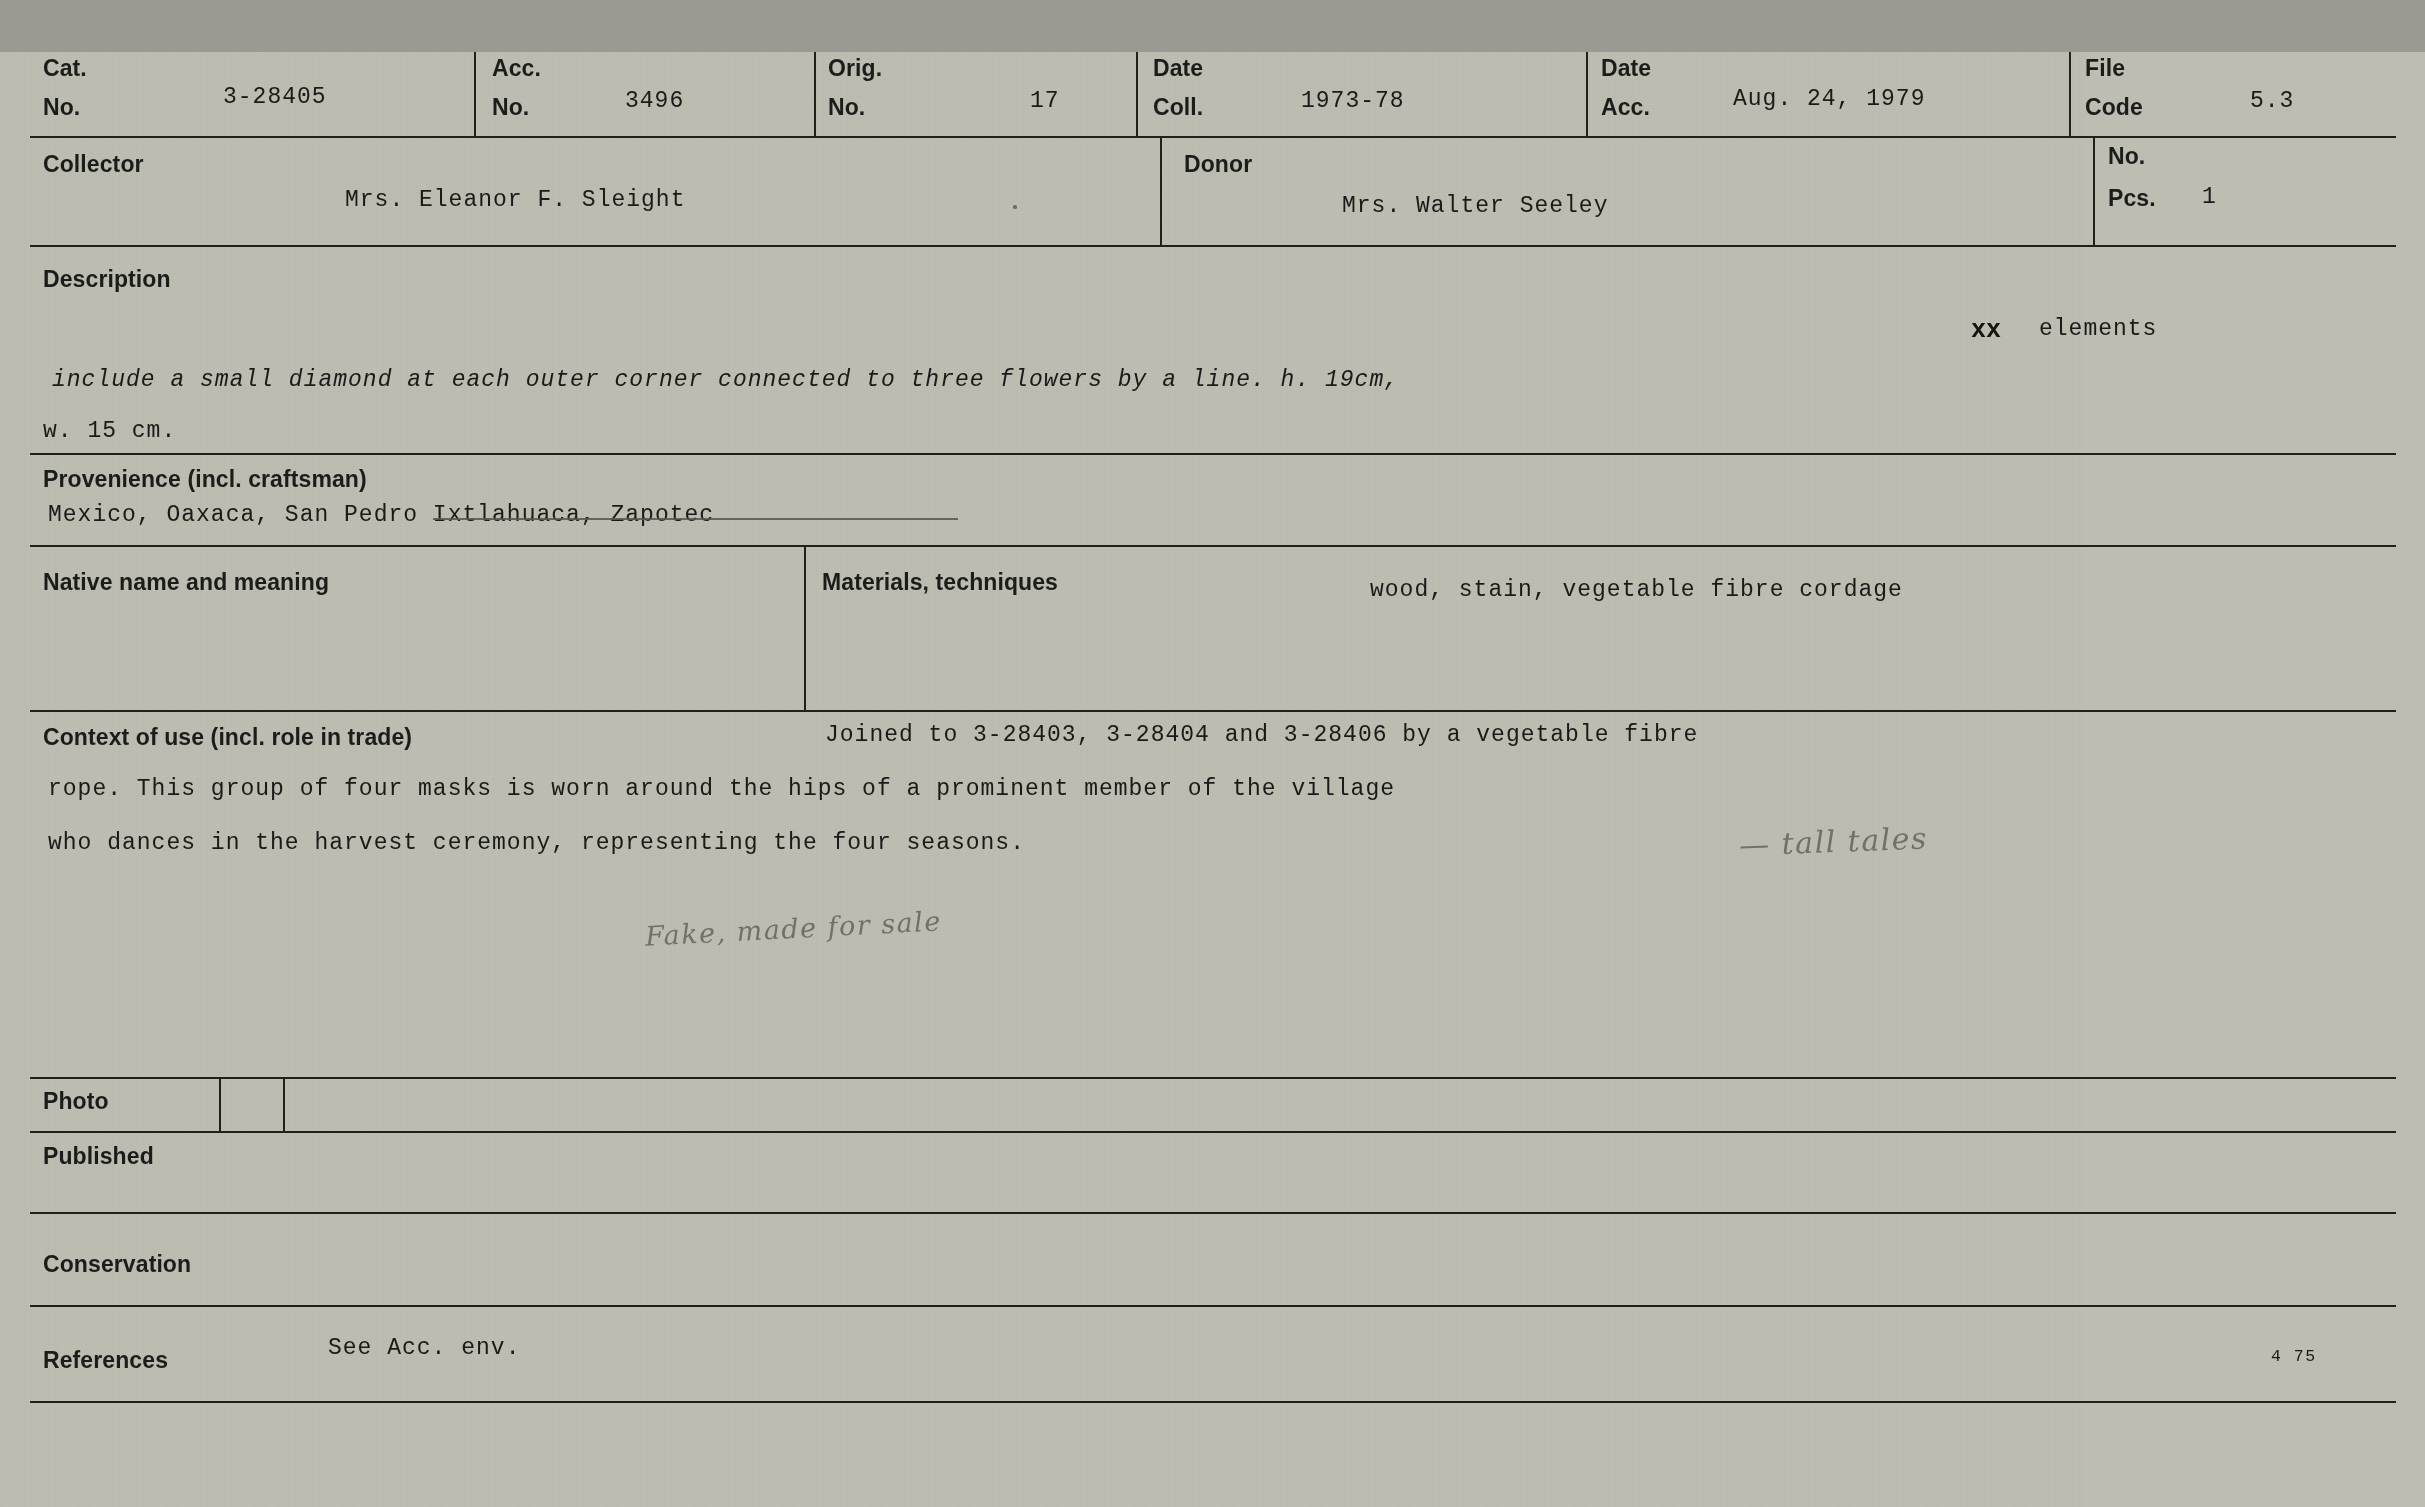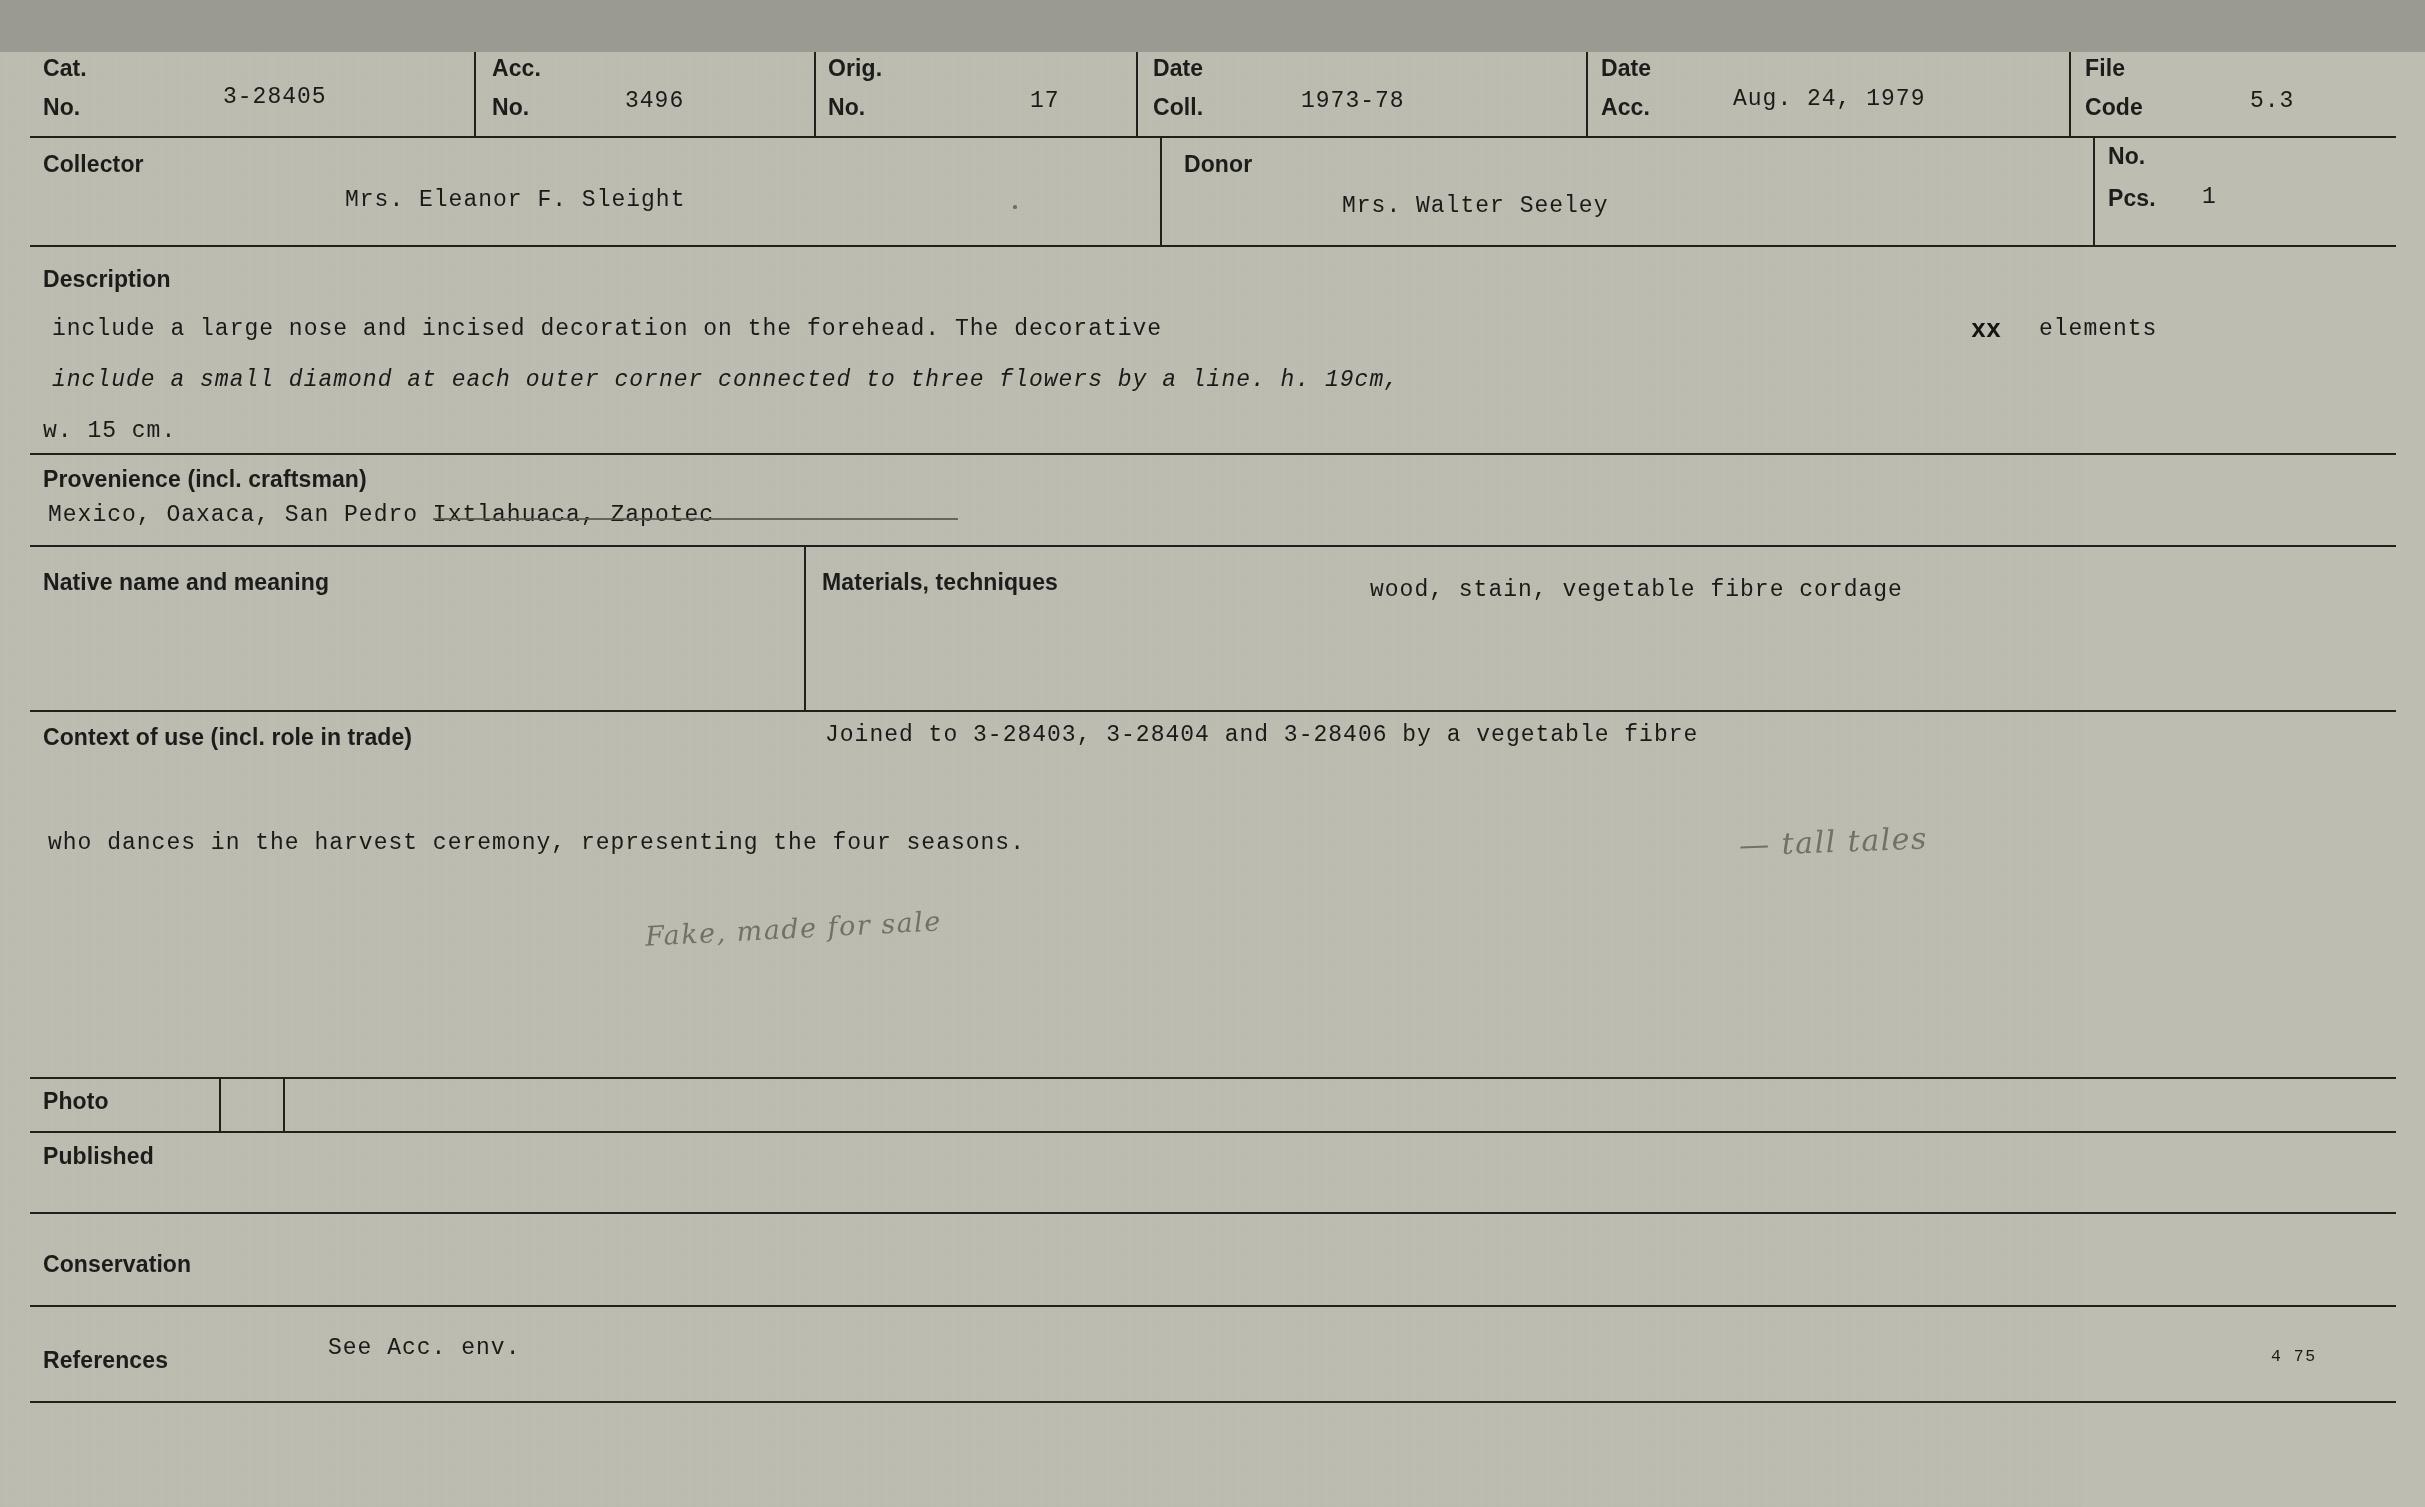--- a/index.html
+++ b/index.html
@@ -186,7 +186,6 @@
   <div class="typed" style="left:2202px; top:132px;">1</div>
 
   <div class="lbl" style="left:43px; top:214px;">Description</div>
-  <div class="typed" style="left:52px; top:264px;">include a large nose and incised decoration on the forehead.  The decorative</div>
   <div class="overstrike" style="left:1971px; top:264px;">xx</div>
   <div class="typed" style="left:2039px; top:264px;">elements</div>
   <div class="typed" style="left:52px; top:315px;font-style:italic;">include a small diamond at each outer corner connected to three flowers by a line.  h. 19cm,</div>

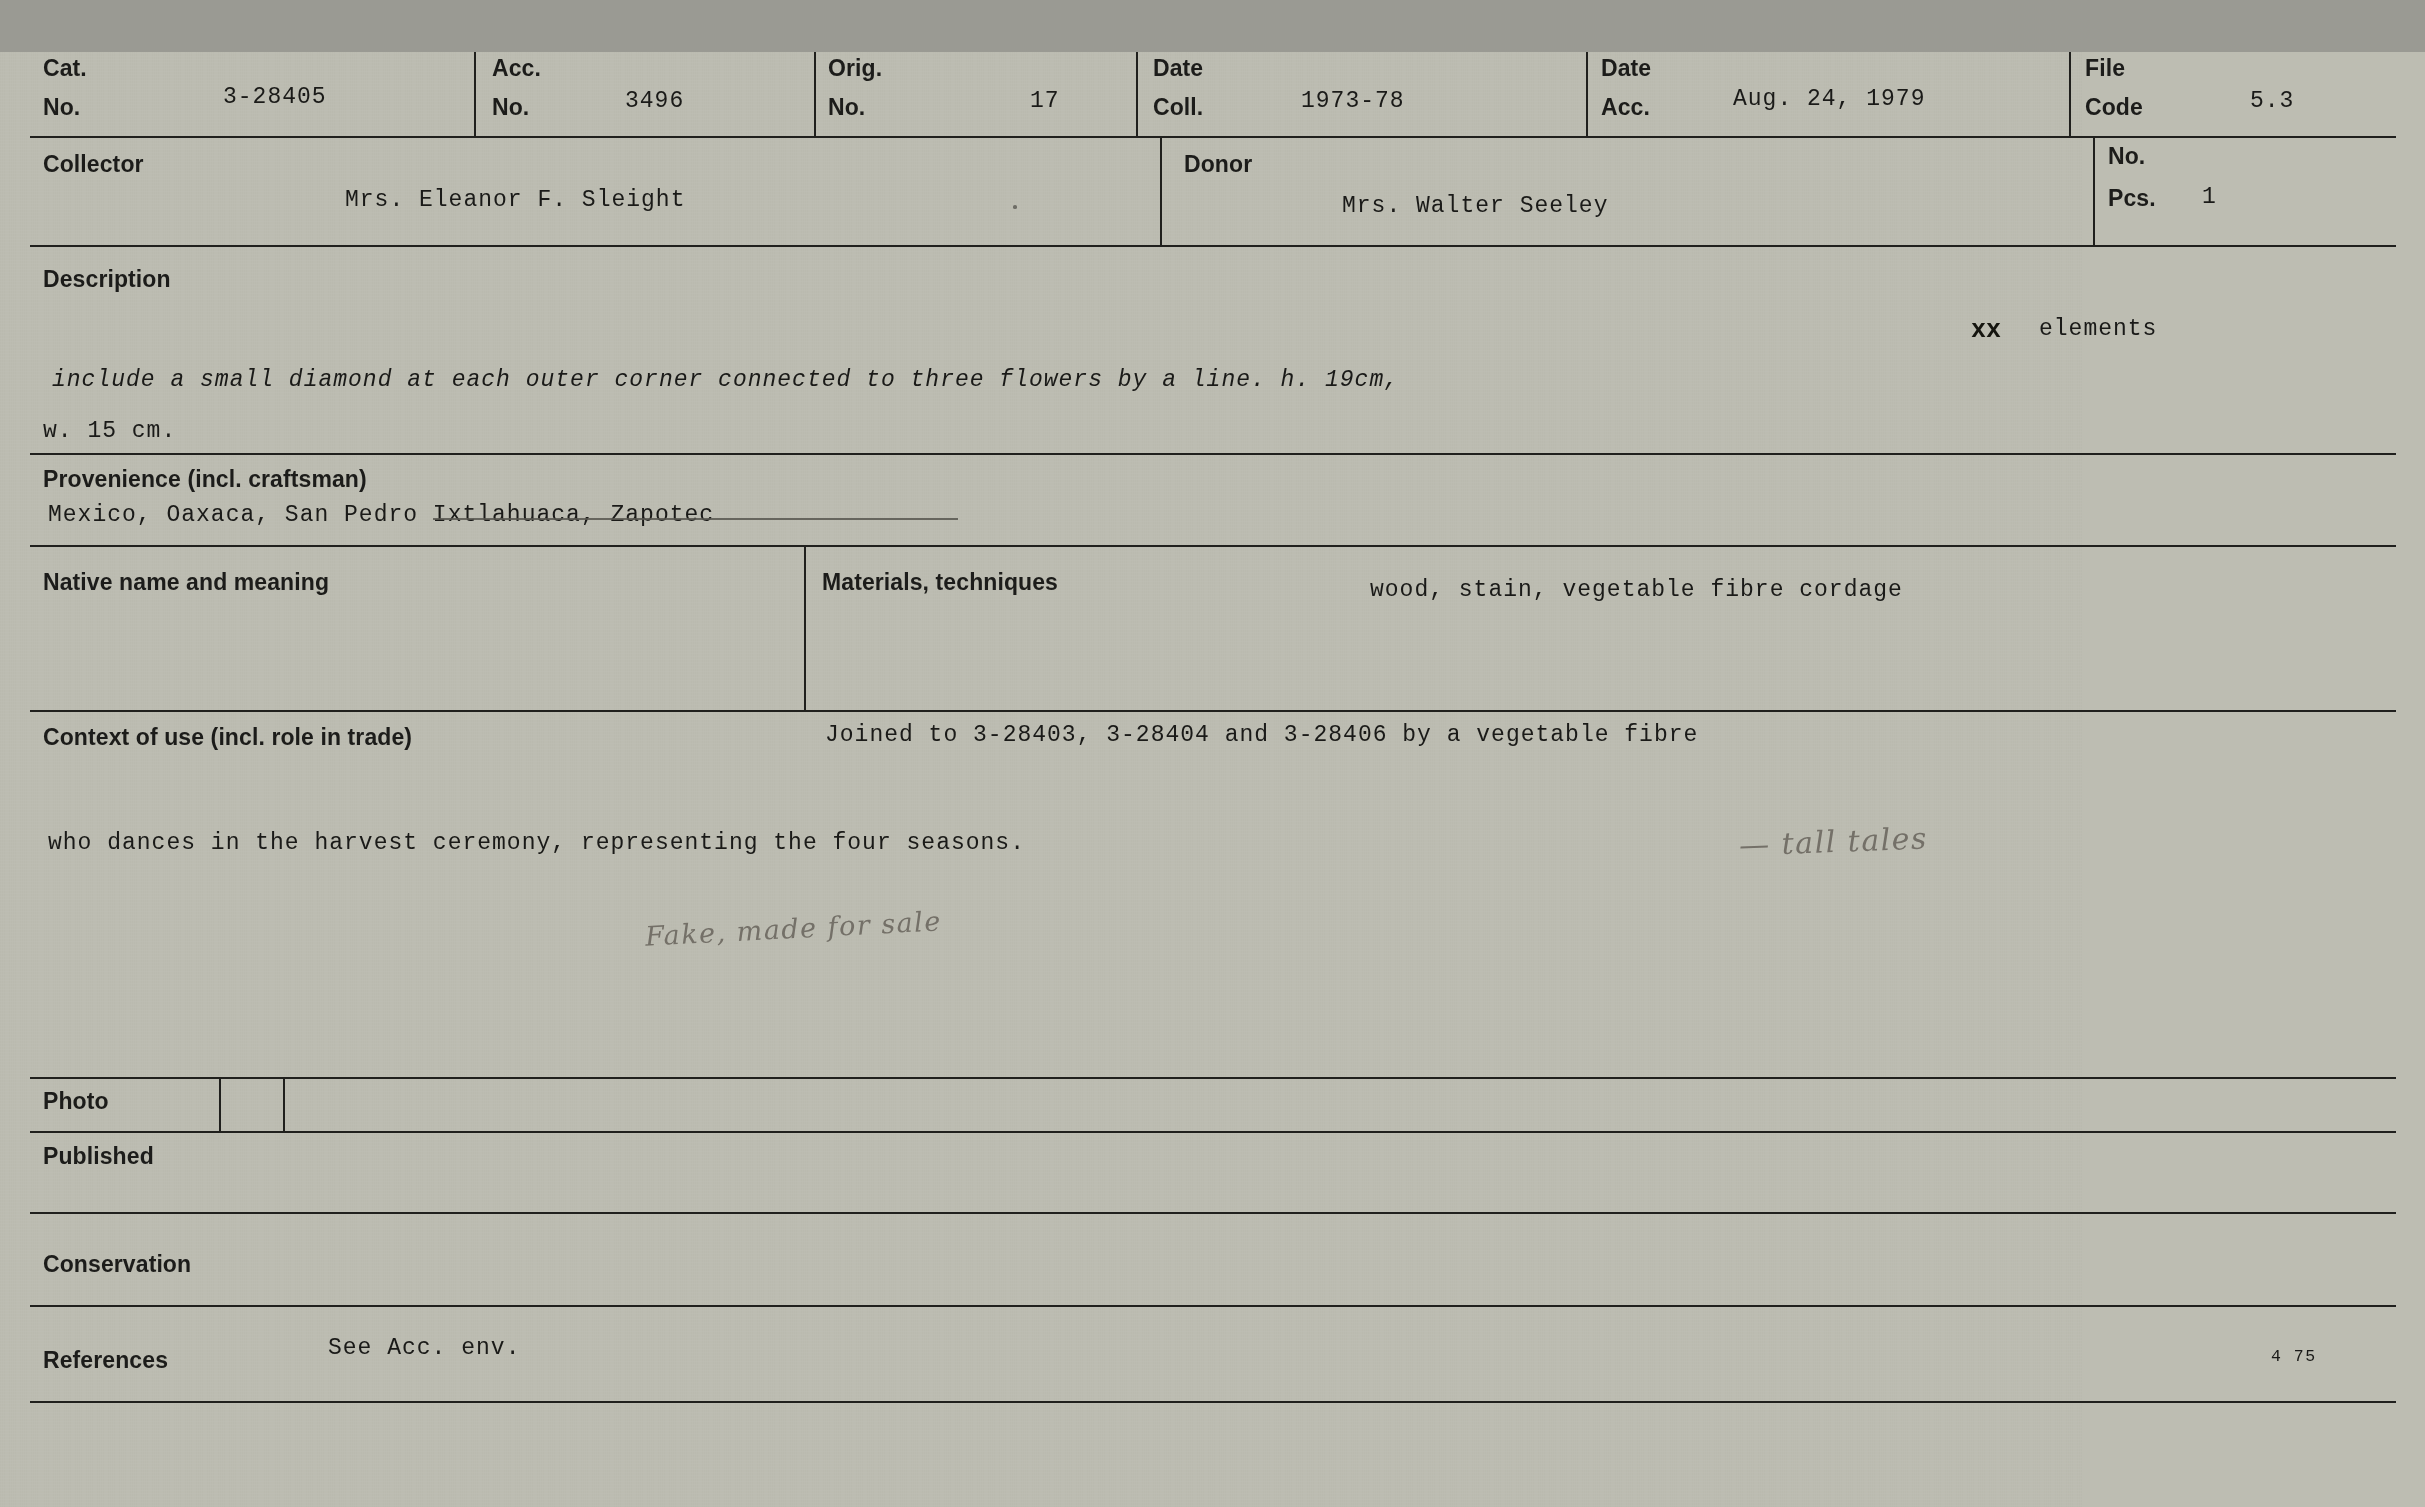--- a/index.html
+++ b/index.html
@@ -201,6 +201,7 @@
 
   <div class="lbl" style="left:43px; top:672px;">Context of use (incl. role in trade)</div>
   <div class="typed" style="left:825px; top:670px;">Joined to 3-28403, 3-28404 and 3-28406 by a vegetable fibre</div>
+  <div class="typed" style="left:48px; top:724px;">rope.  This group of four masks is worn around the hips of a prominent member of the village</div>
   <div class="typed" style="left:48px; top:778px;">who dances in the harvest ceremony, representing the four seasons.</div>
 
   <div class="hand" style="left:1739px; top:772px;">— tall tales</div>

